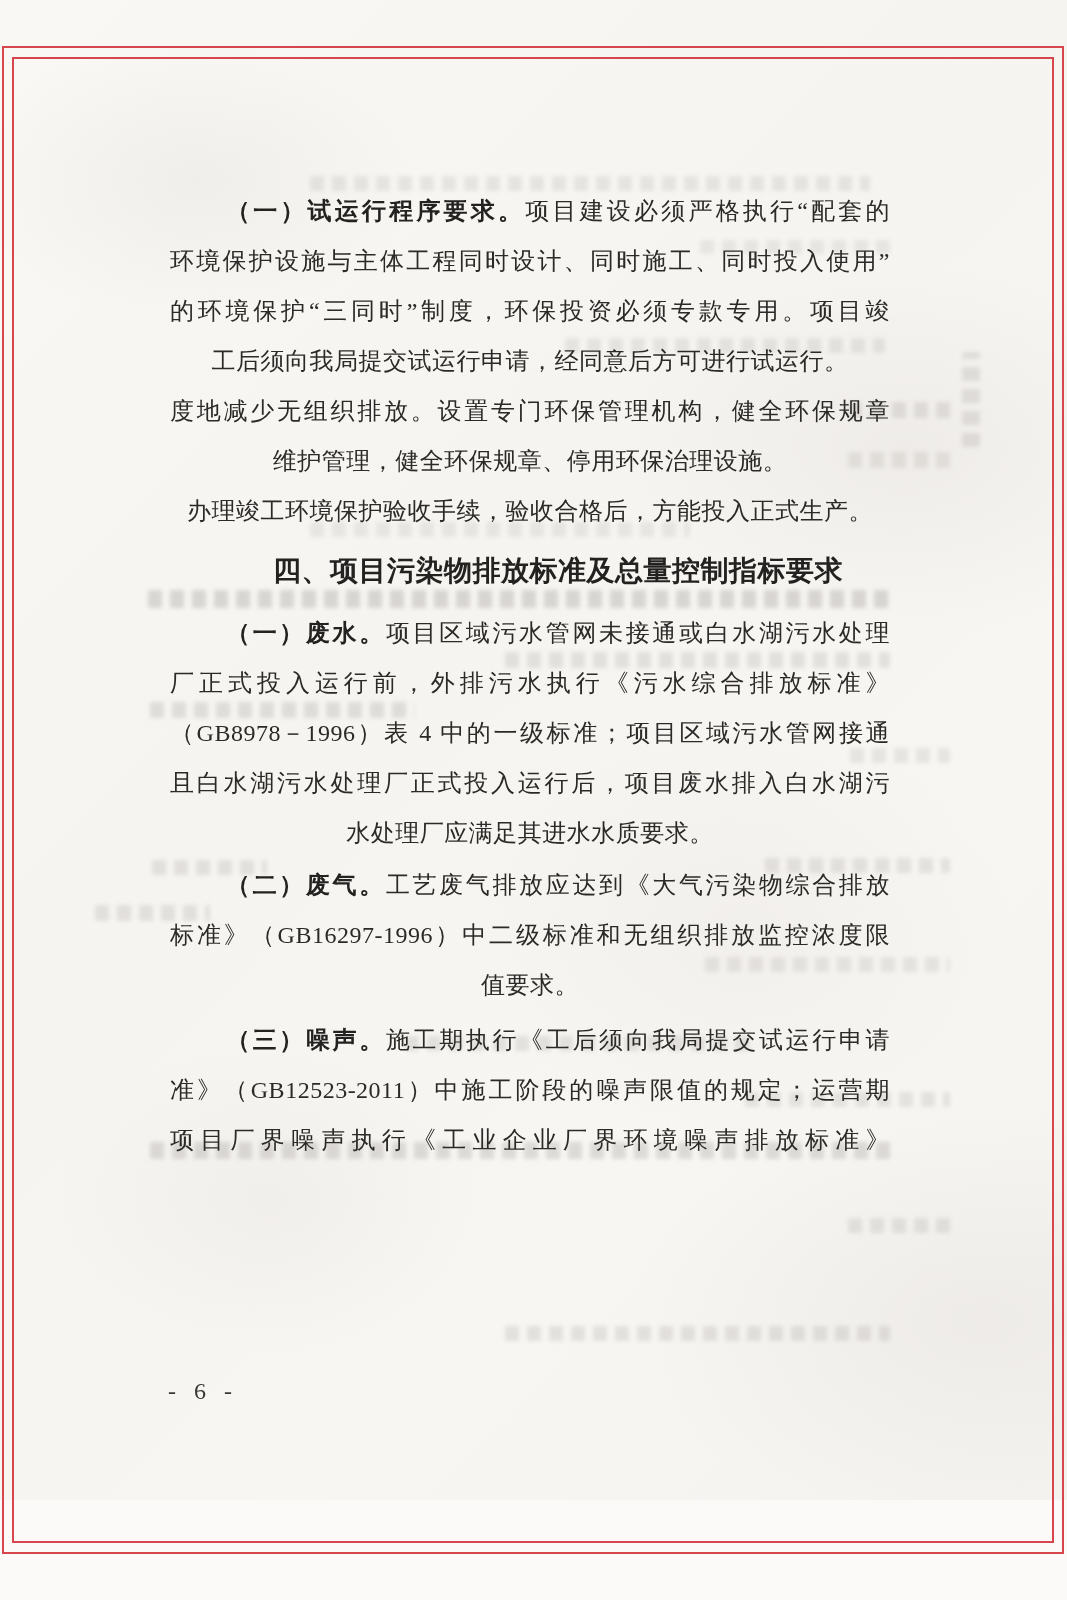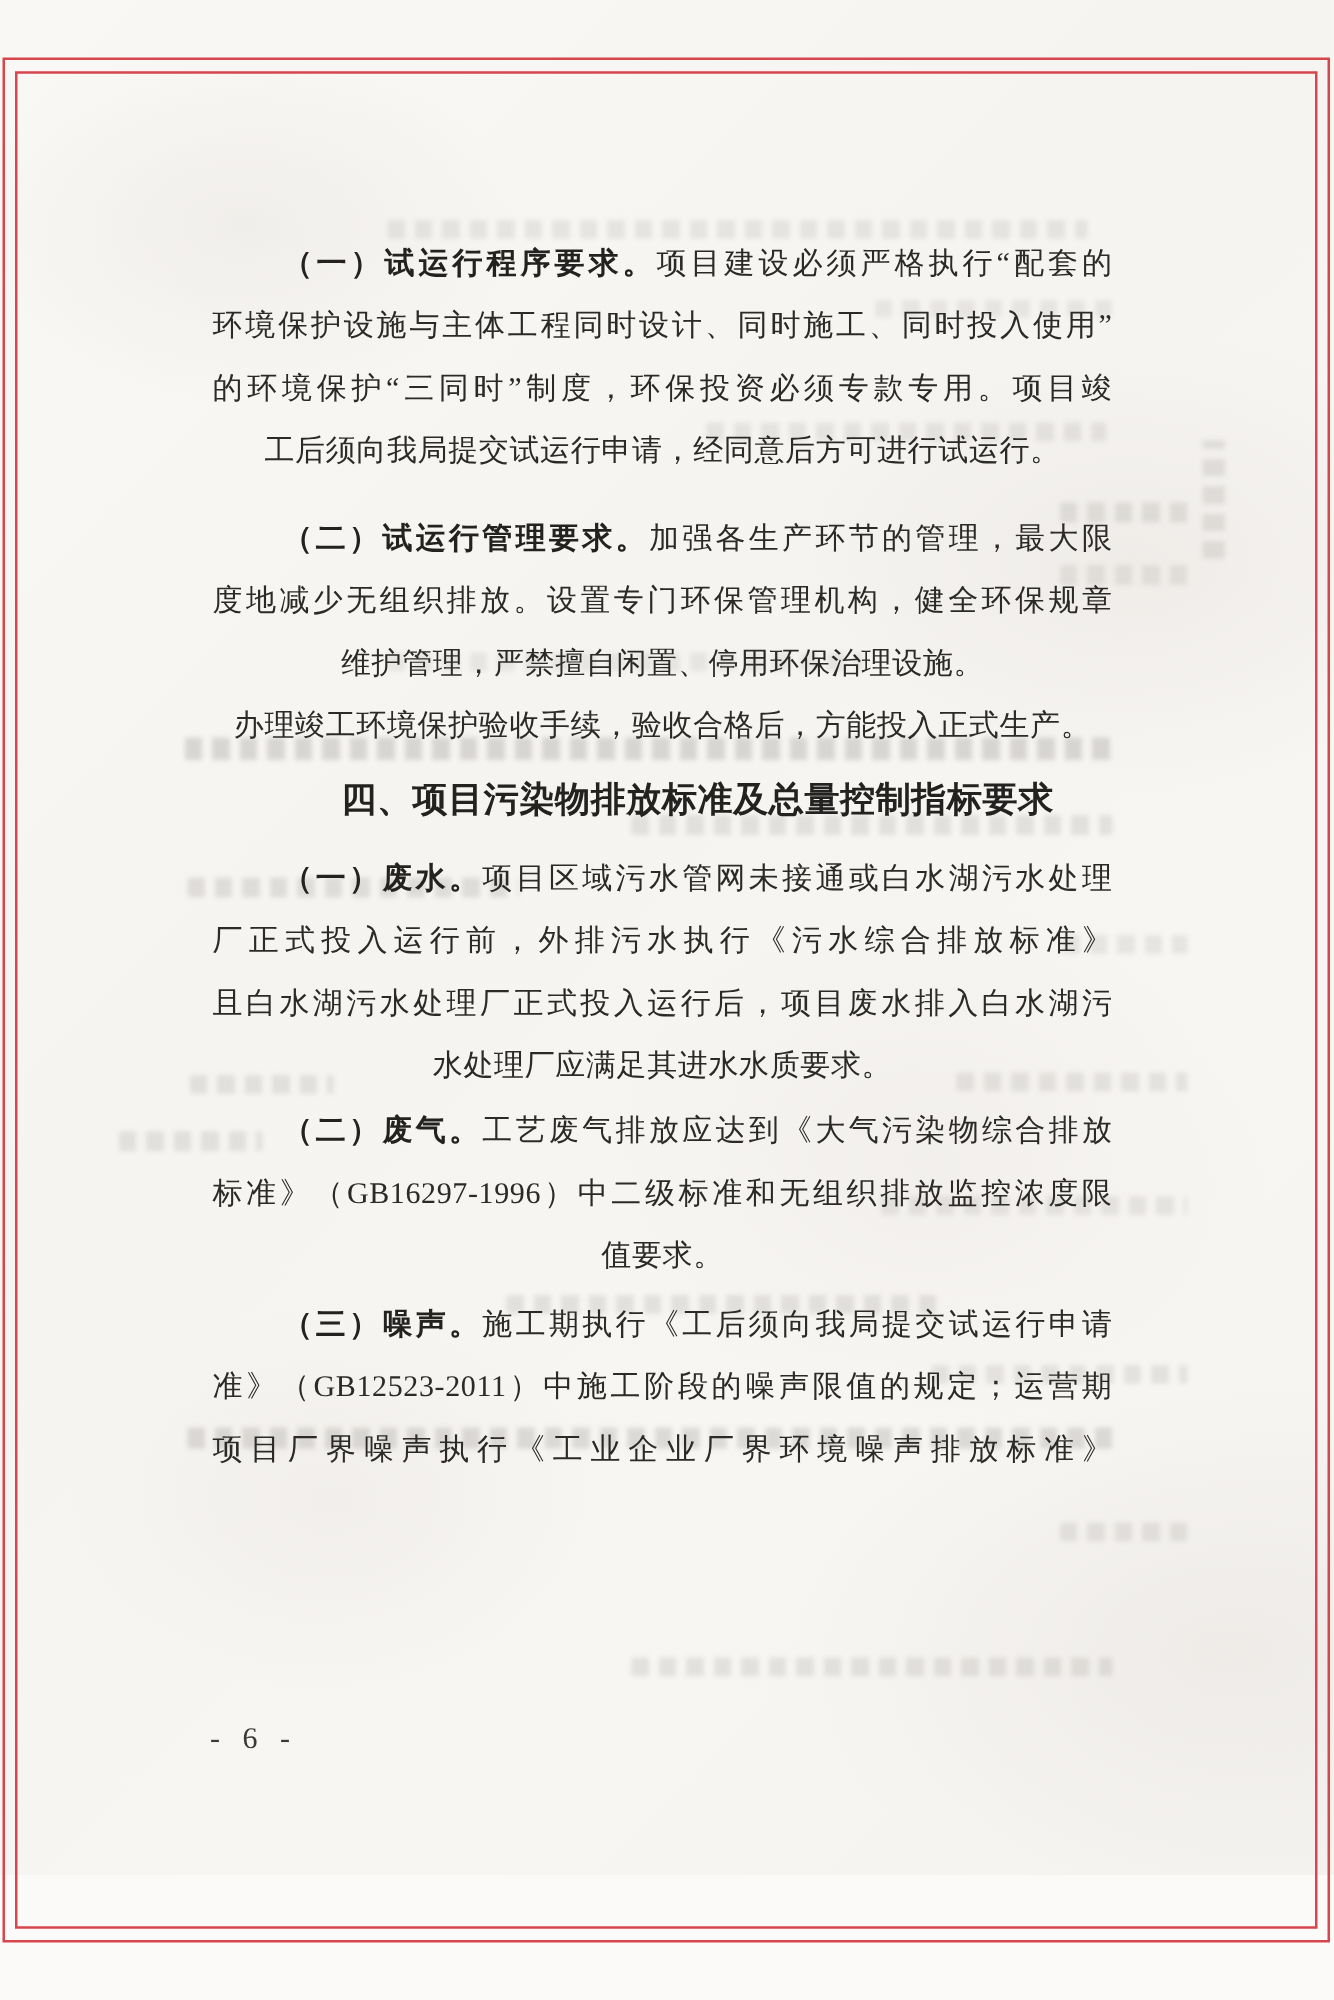--- a/index.html
+++ b/index.html
@@ -54,7 +54,6 @@
       <div class="line fill"><span>环境保护设施与主体工程同时设计、同时施工、同时投入使用”</span></div>
       <div class="line fill"><span>的环境保护“三同时”制度，环保投资必须专款专用。项目竣</span></div>
       <div class="line"><span>工后须向我局提交试运行申请，经同意后方可进行试运行。</span></div>
-      <div class="line fill indent" style="margin-top: 20px;"><span class="b">（二）试运行管理要求。</span><span>加强各生产环节的管理，最大限</span></div>
       <div class="line fill"><span>度地减少无组织排放。设置专门环保管理机构，健全环保规章</span></div>
       <div class="line"><span>维护管理，严禁擅自闲置、停用环保治理设施。</span></div>
       <div class="line"><span>办理竣工环境保护验收手续，验收合格后，方能投入正式生产。</span></div>

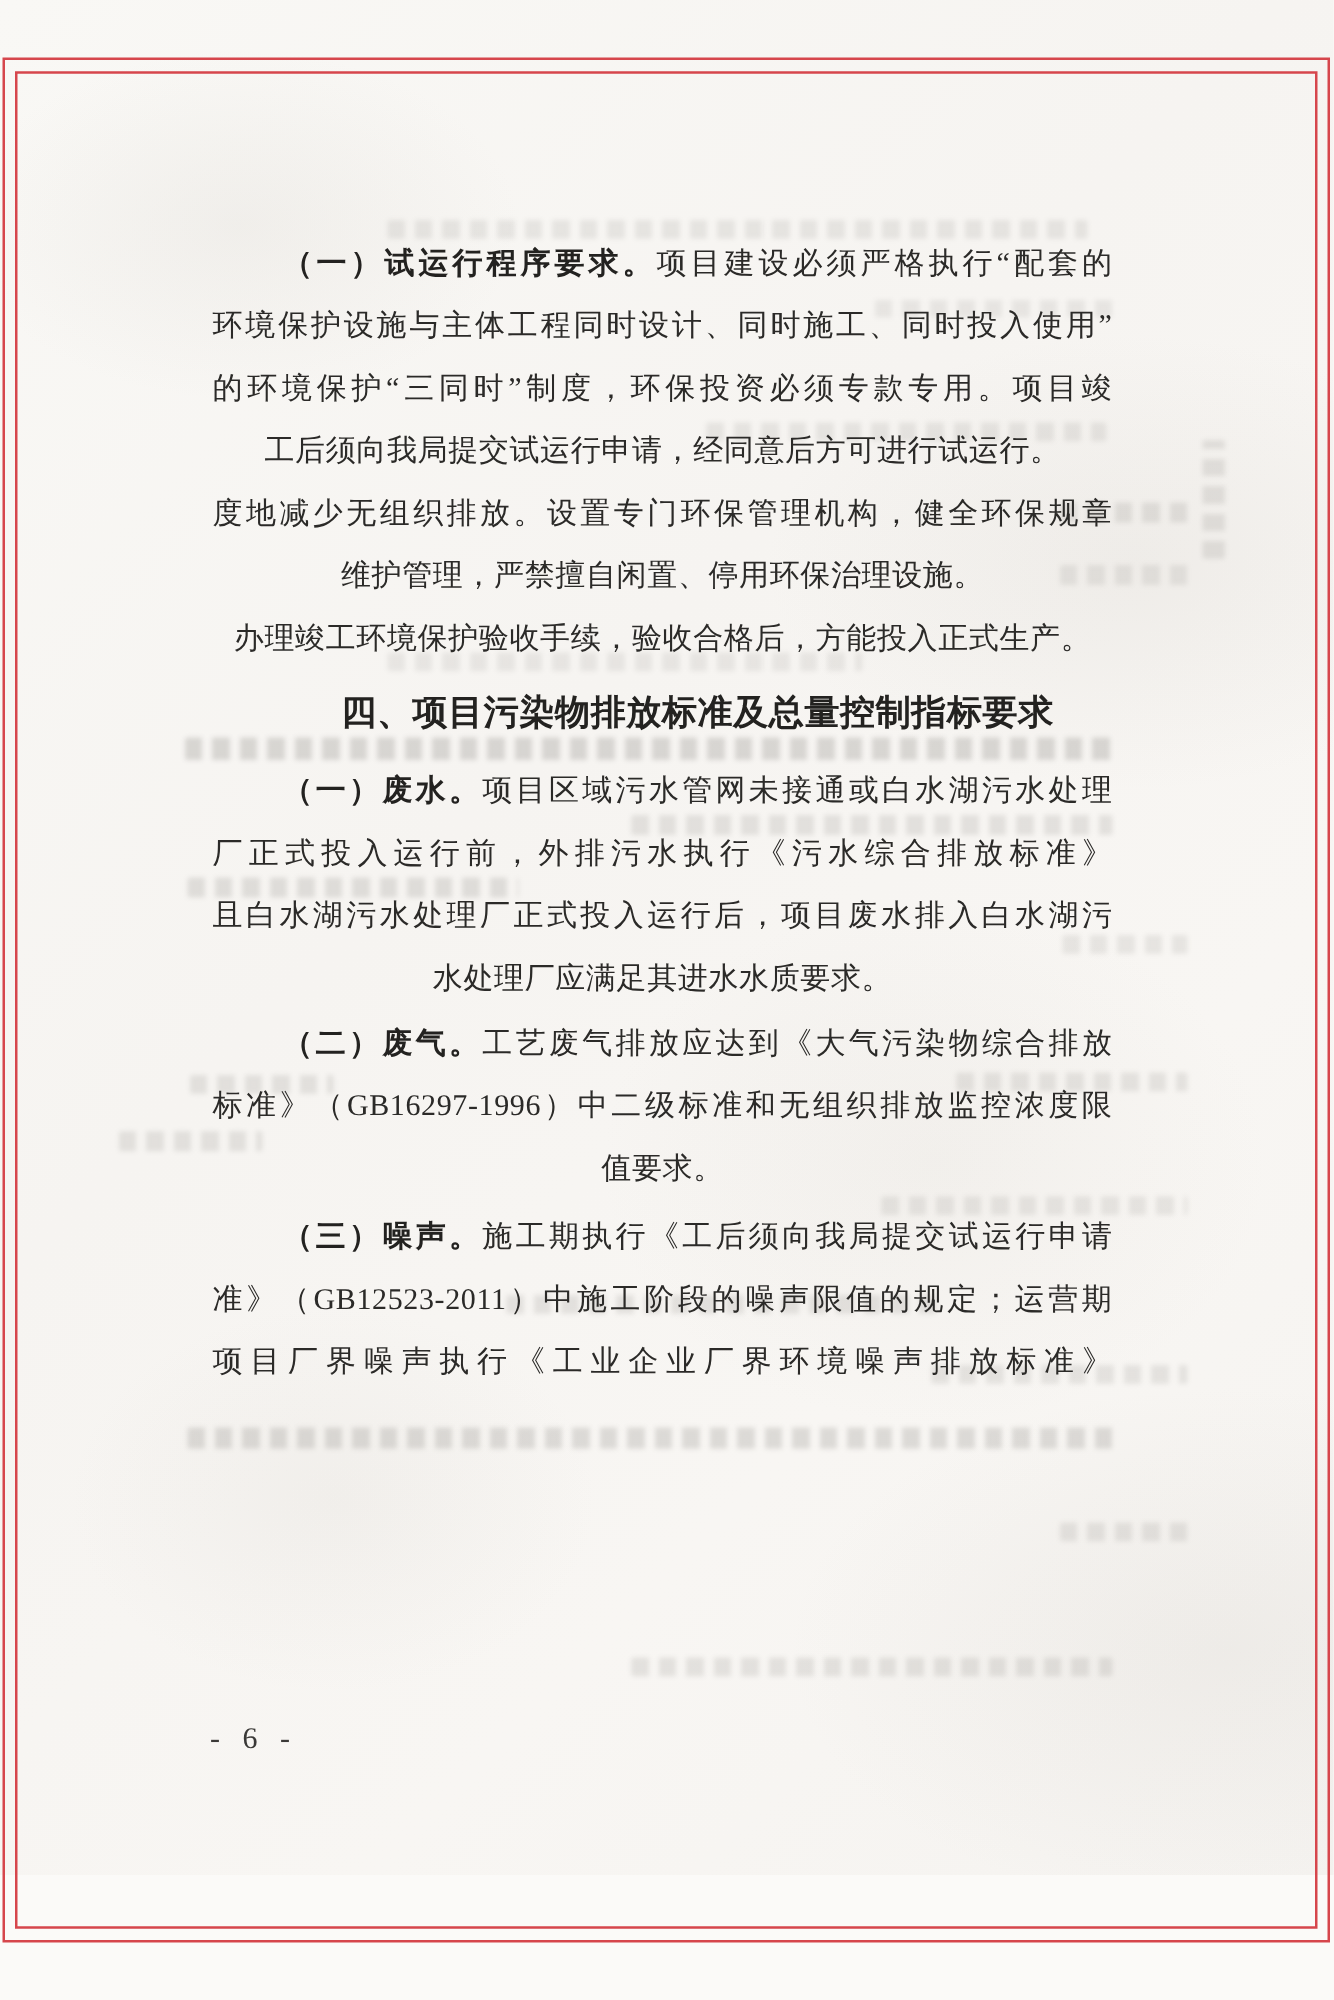--- a/index.html
+++ b/index.html
@@ -55,7 +55,7 @@
       <div class="line fill"><span>的环境保护“三同时”制度，环保投资必须专款专用。项目竣</span></div>
       <div class="line"><span>工后须向我局提交试运行申请，经同意后方可进行试运行。</span></div>
       <div class="line fill"><span>度地减少无组织排放。设置专门环保管理机构，健全环保规章</span></div>
-      <div class="line"><span>维护管理，严禁擅自闲置、停用环保治理设施。</span></div>
+      <div class="line"><span>维护管理，健全环保规章、停用环保治理设施。</span></div>
       <div class="line"><span>办理竣工环境保护验收手续，验收合格后，方能投入正式生产。</span></div>
       <div class="line indent heading" style="margin-top: 10px;"><span>四、项目污染物排放标准及总量控制指标要求</span></div>
       <div class="line fill indent" style="margin-top: 12px;"><span class="b">（一）废水。</span><span>项目区域污水管网未接通或白水湖污水处理</span></div>

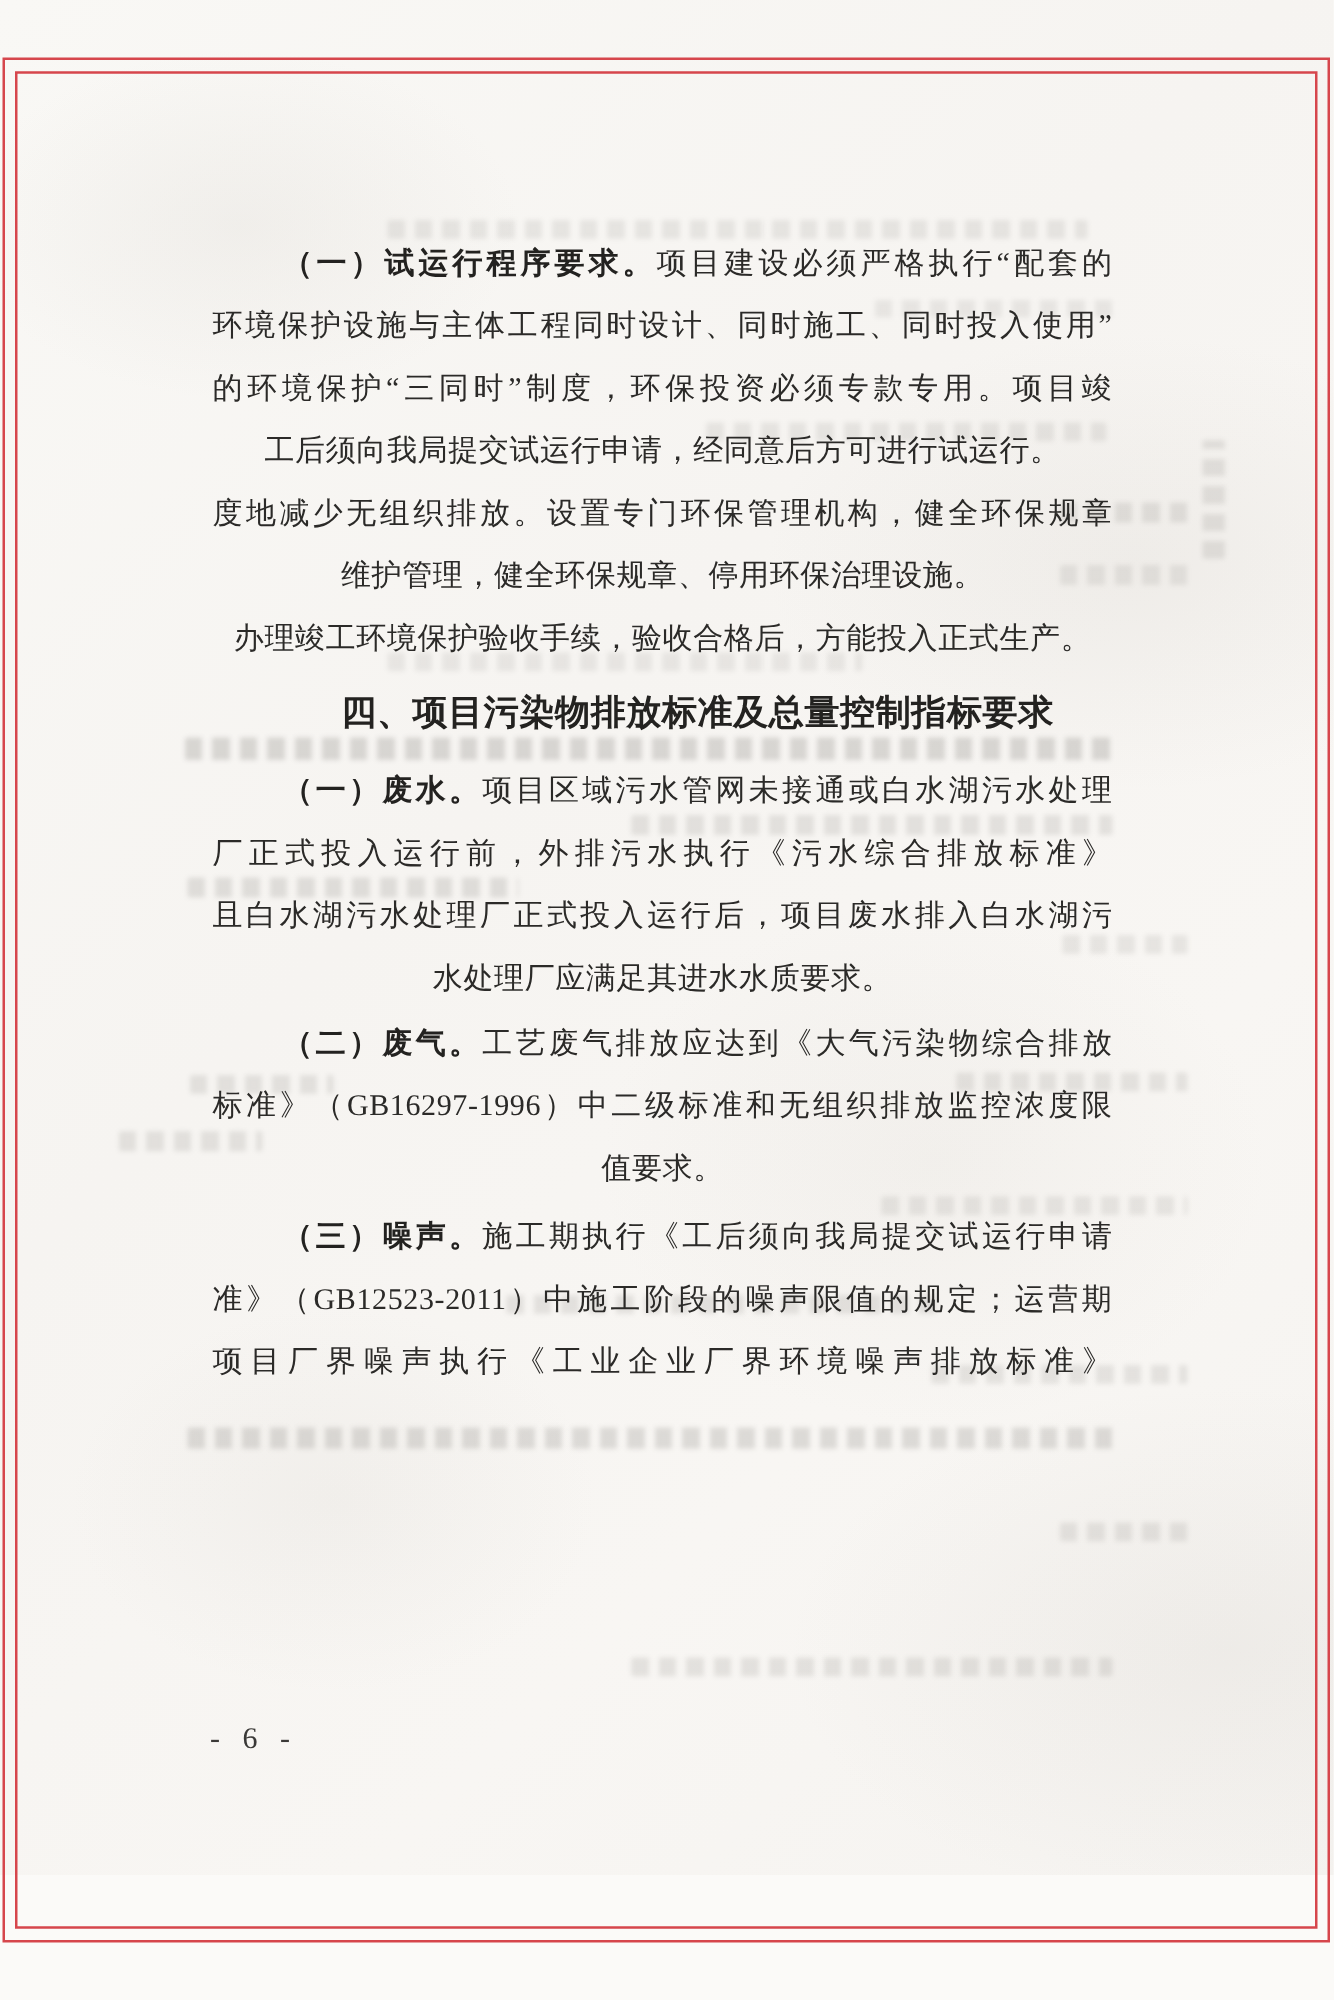--- a/index.html
+++ b/index.html
@@ -60,6 +60,7 @@
       <div class="line indent heading" style="margin-top: 10px;"><span>四、项目污染物排放标准及总量控制指标要求</span></div>
       <div class="line fill indent" style="margin-top: 12px;"><span class="b">（一）废水。</span><span>项目区域污水管网未接通或白水湖污水处理</span></div>
       <div class="line fill"><span>厂正式投入运行前，外排污水执行《污水综合排放标准》</span></div>
+      <div class="line fill"><span>（GB8978－1996）表 4 中的一级标准；项目区域污水管网接通</span></div>
       <div class="line fill"><span>且白水湖污水处理厂正式投入运行后，项目废水排入白水湖污</span></div>
       <div class="line"><span>水处理厂应满足其进水水质要求。</span></div>
       <div class="line fill indent" style="margin-top: 2px;"><span class="b">（二）废气。</span><span>工艺废气排放应达到《大气污染物综合排放</span></div>

